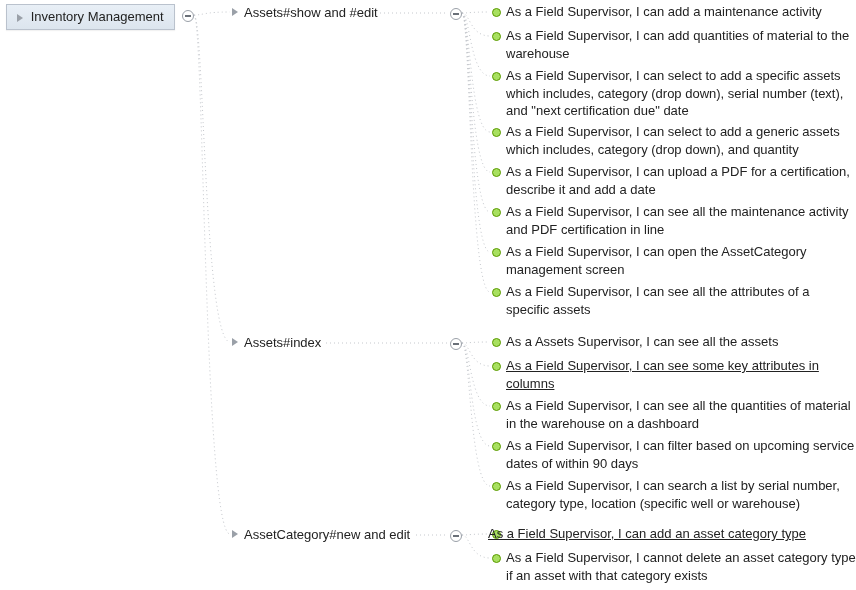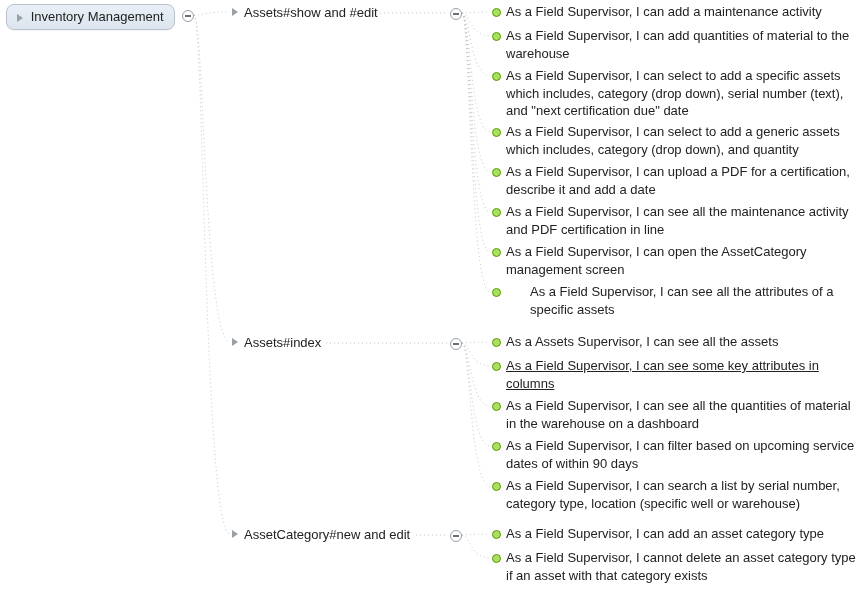--- a/index.html
+++ b/index.html
@@ -21,7 +21,7 @@
   .root {
     background: linear-gradient(#e8eff6, #dce5ee);
     border: 1px solid #bac2cd;
-    border-radius: 8px;
+    border-radius: 0;
     padding: 3px 10px;
     box-shadow: 0 1px 1px rgba(0,0,0,0.05);
     white-space: nowrap;

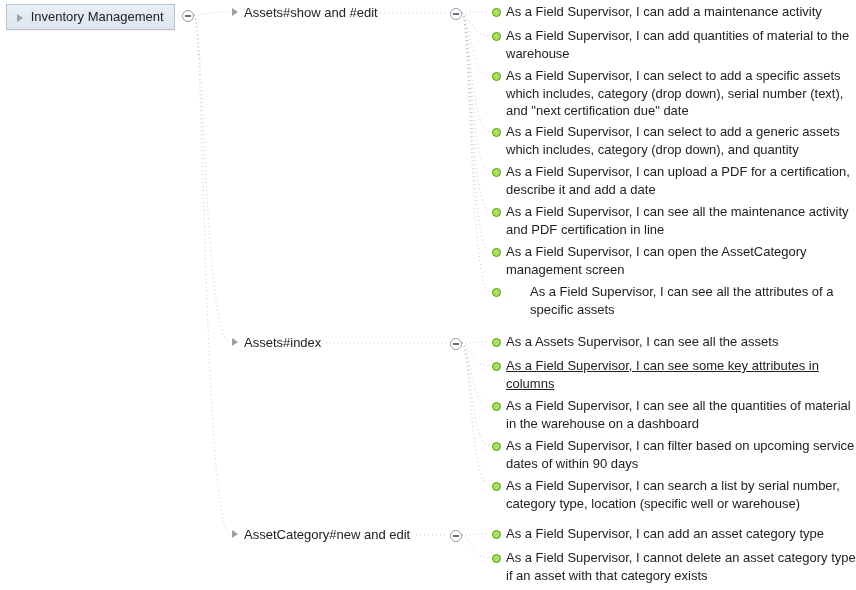--- a/index.html
+++ b/index.html
@@ -133,7 +133,7 @@
 </div>
 
 <div class="dot" style="left:492px; top:288px;"></div>
-<div class="node-label leaf" style="left:530px; top:283px;">
+<div class="node-label leaf" style="left:506px; top:283px;">
   <span>As a Field Supervisor, I can see all the attributes of a specific assets</span>
 </div>
 

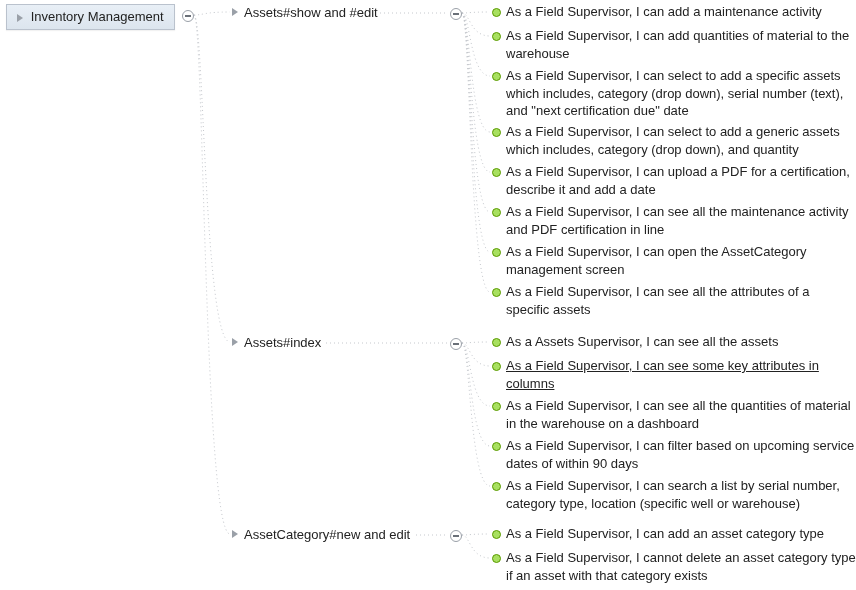--- a/index.html
+++ b/index.html
@@ -175,7 +175,7 @@
 <div class="toggle minus" style="left:450px; top:530px;"></div>
 
 <div class="dot" style="left:492px; top:530px;"></div>
-<div class="node-label leaf" style="left:506px; top:525px;">
+<div class="node-label leaf" style="left:488px; top:525px;text-decoration:underline;">
   <span>As a Field Supervisor, I can add an asset category type</span>
 </div>
 

